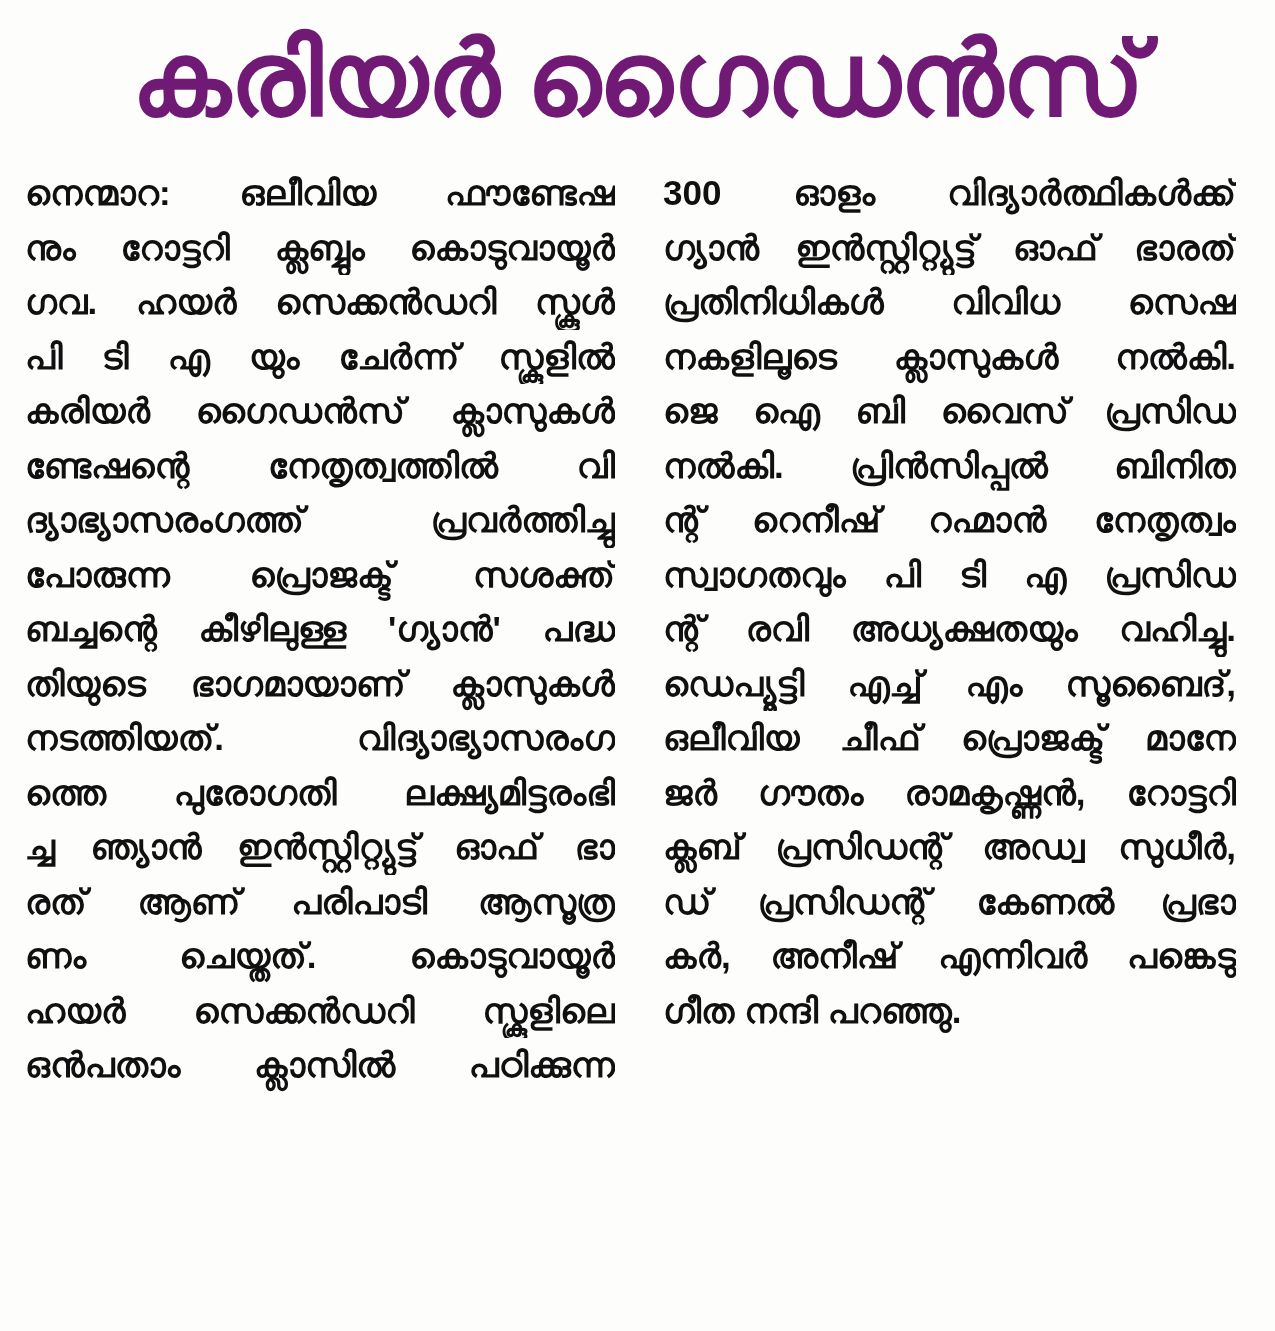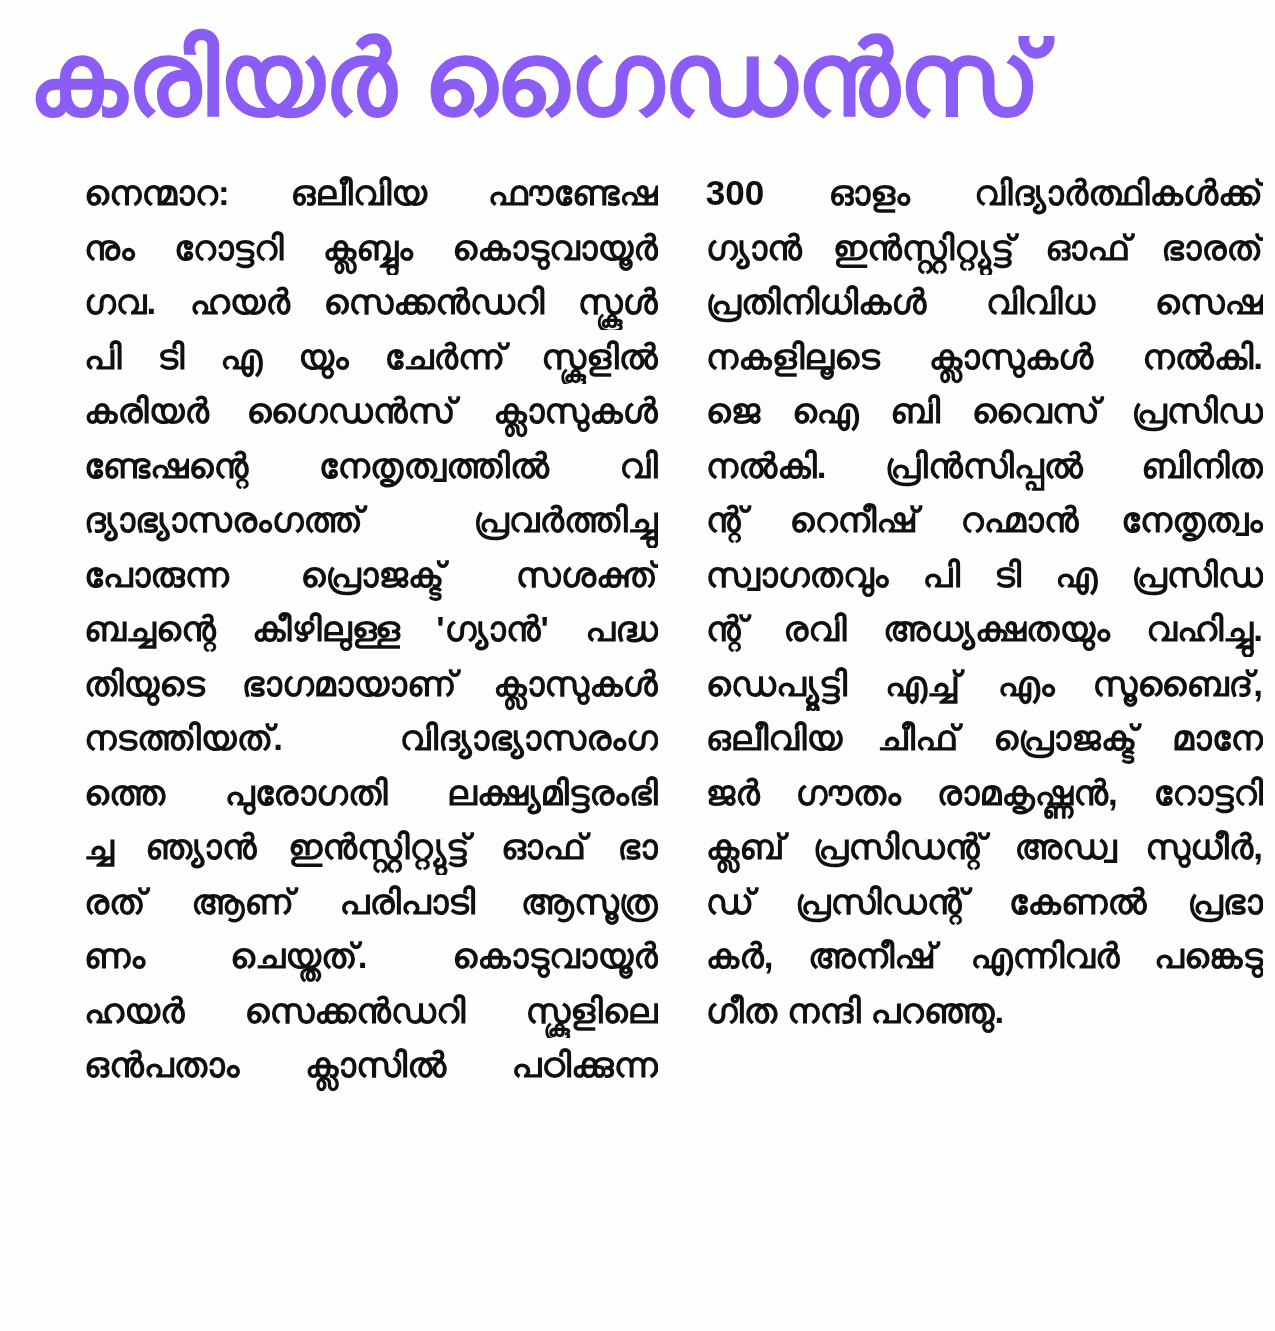--- a/index.html
+++ b/index.html
@@ -20,8 +20,9 @@
   .headline {
     margin: 0;
     padding: 8px 28px 0 28px;
+    text-align: center;
     font-weight: bold;
-    color: #8b5cf6;
+    color: #701a75;
   }
   .hl-line {
     display: block;

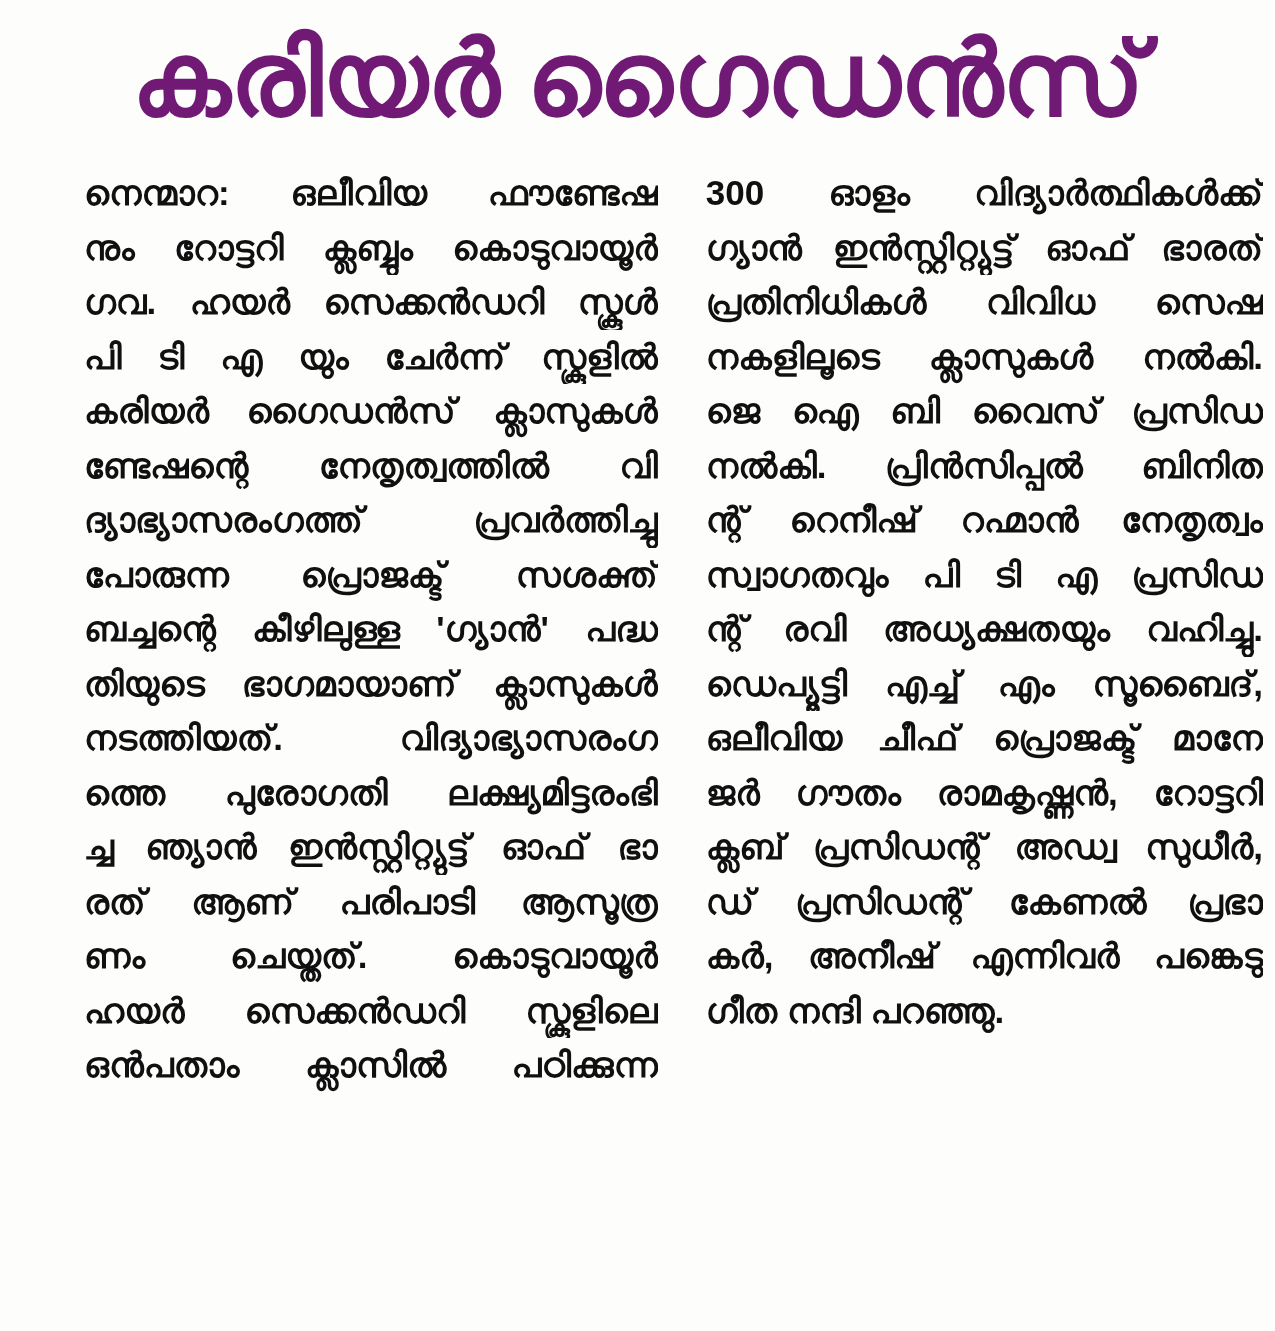--- a/index.html
+++ b/index.html
@@ -33,7 +33,7 @@
   }
   .body-cols {
     display: flex;
-    padding: 16px 12px 0 84px;
+    padding: 16px 12px 0 25px;
     column-gap: 48px;
   }
   .col {

